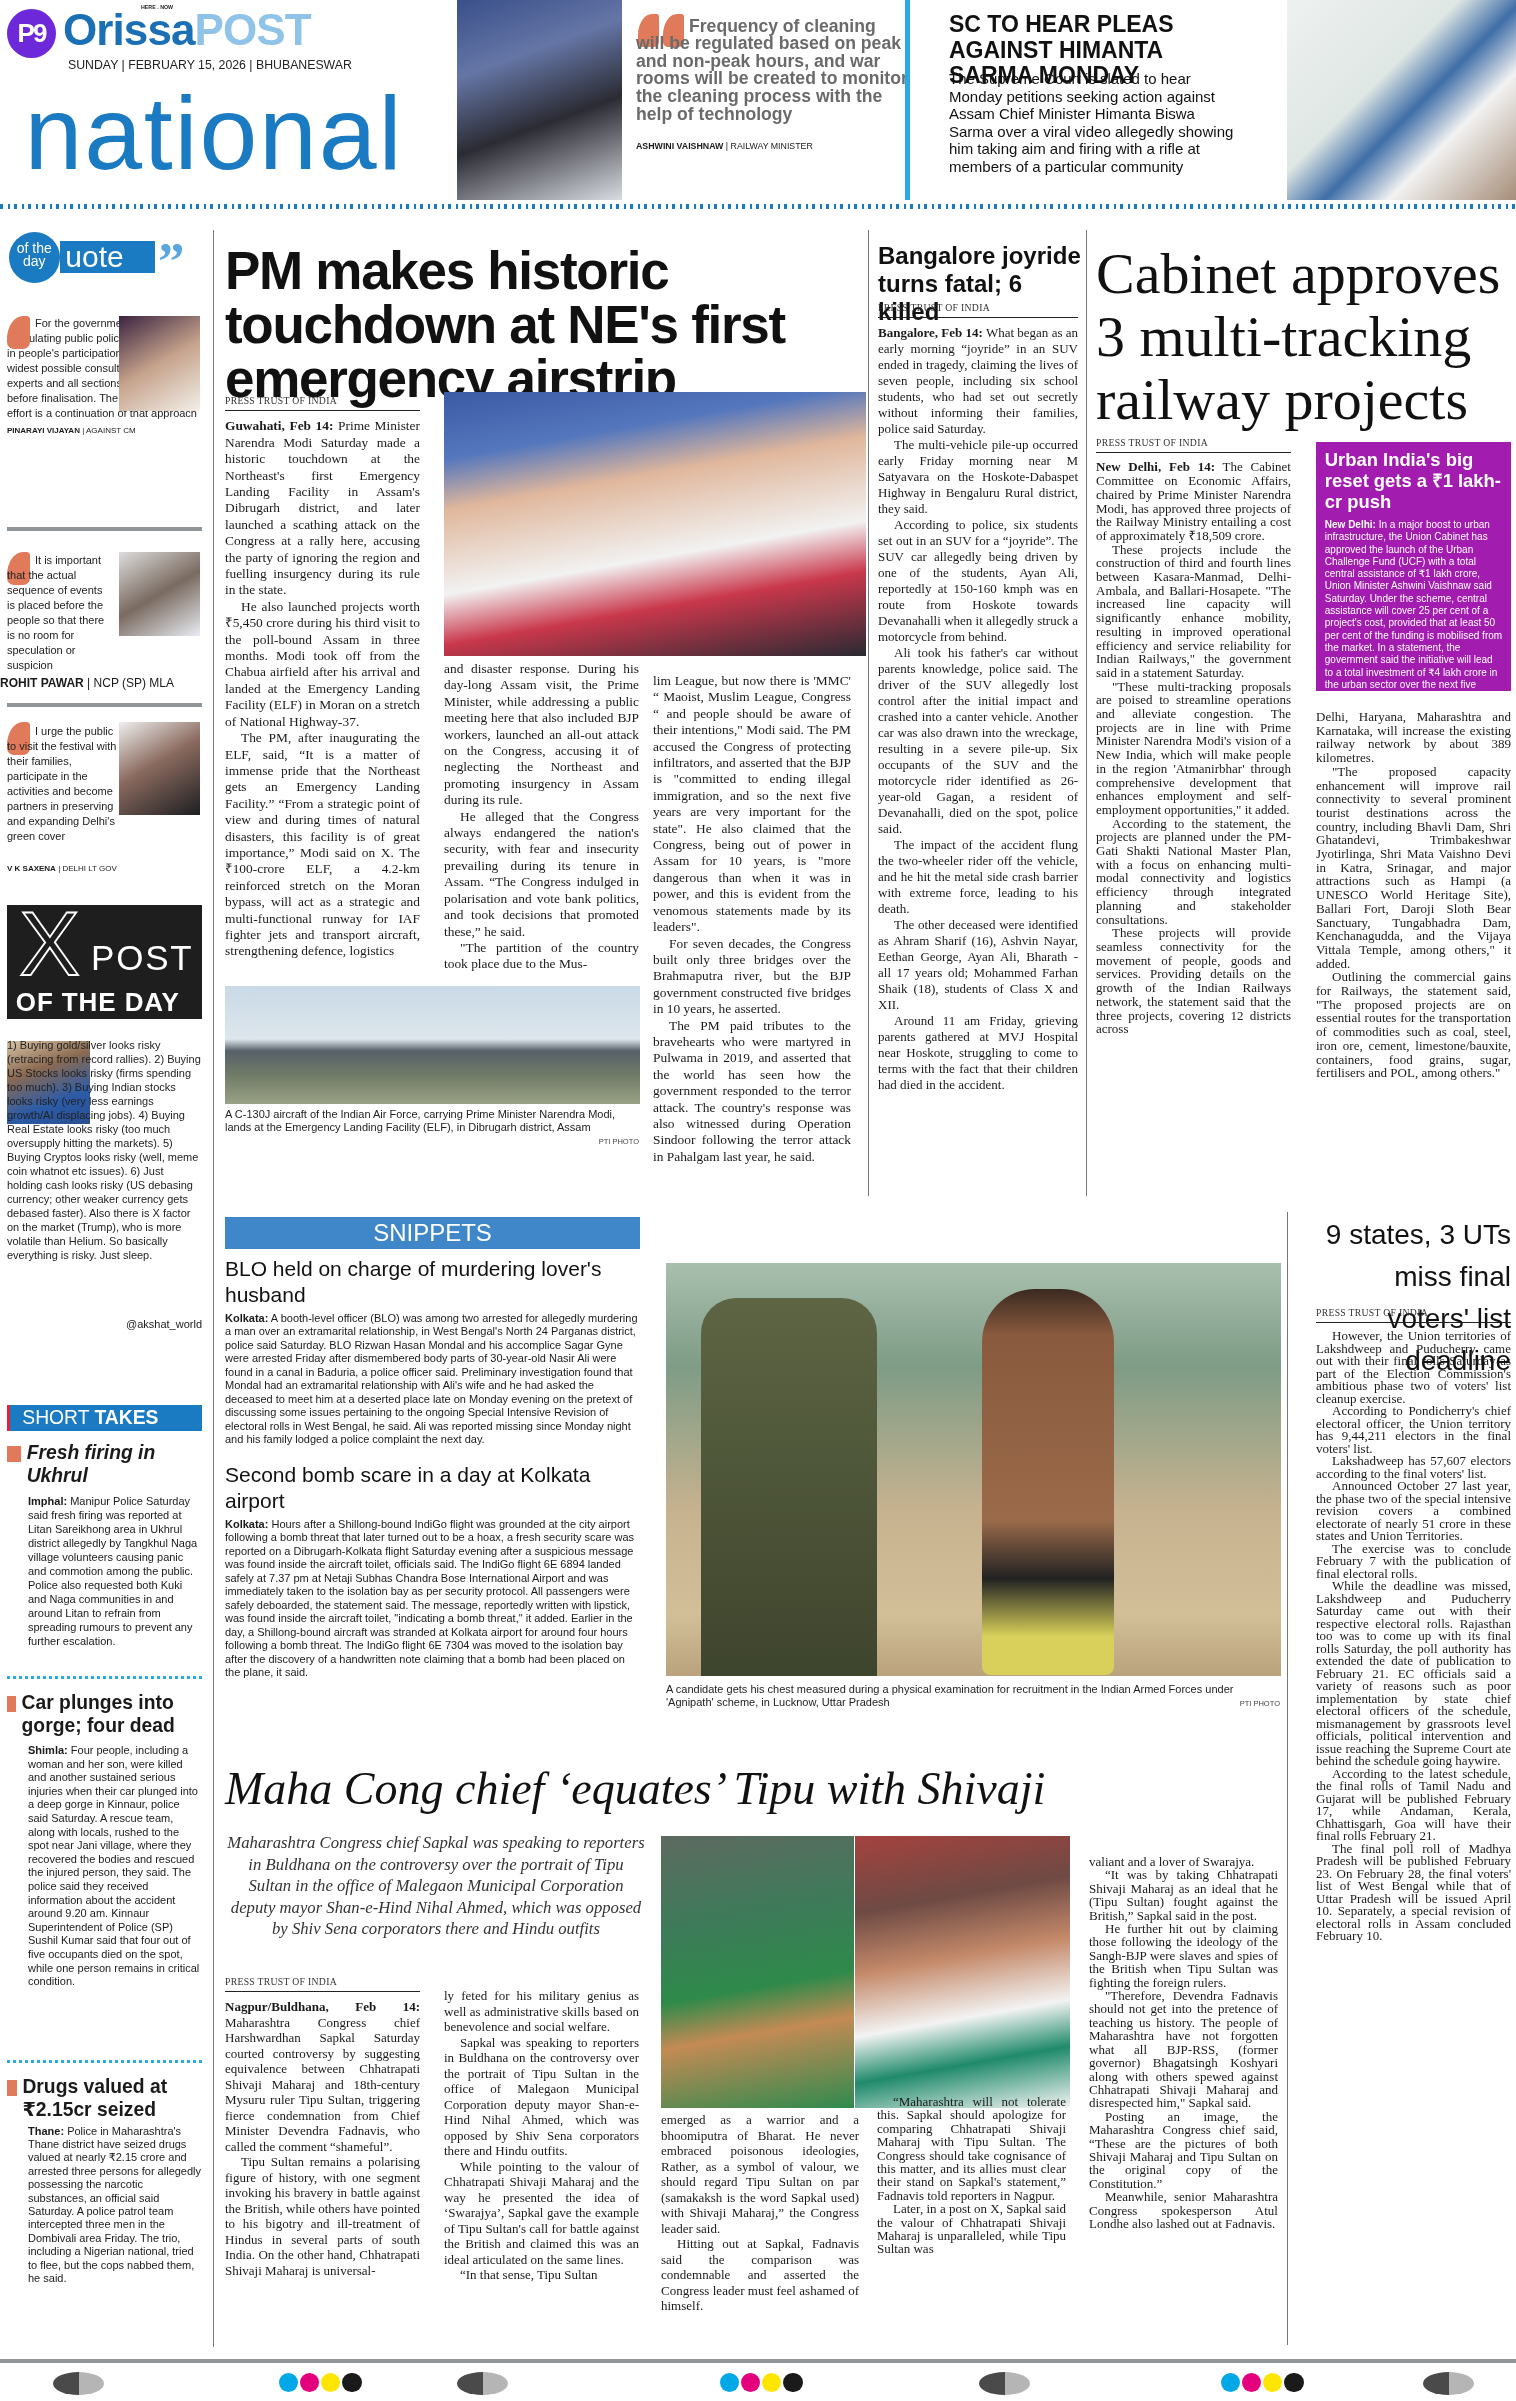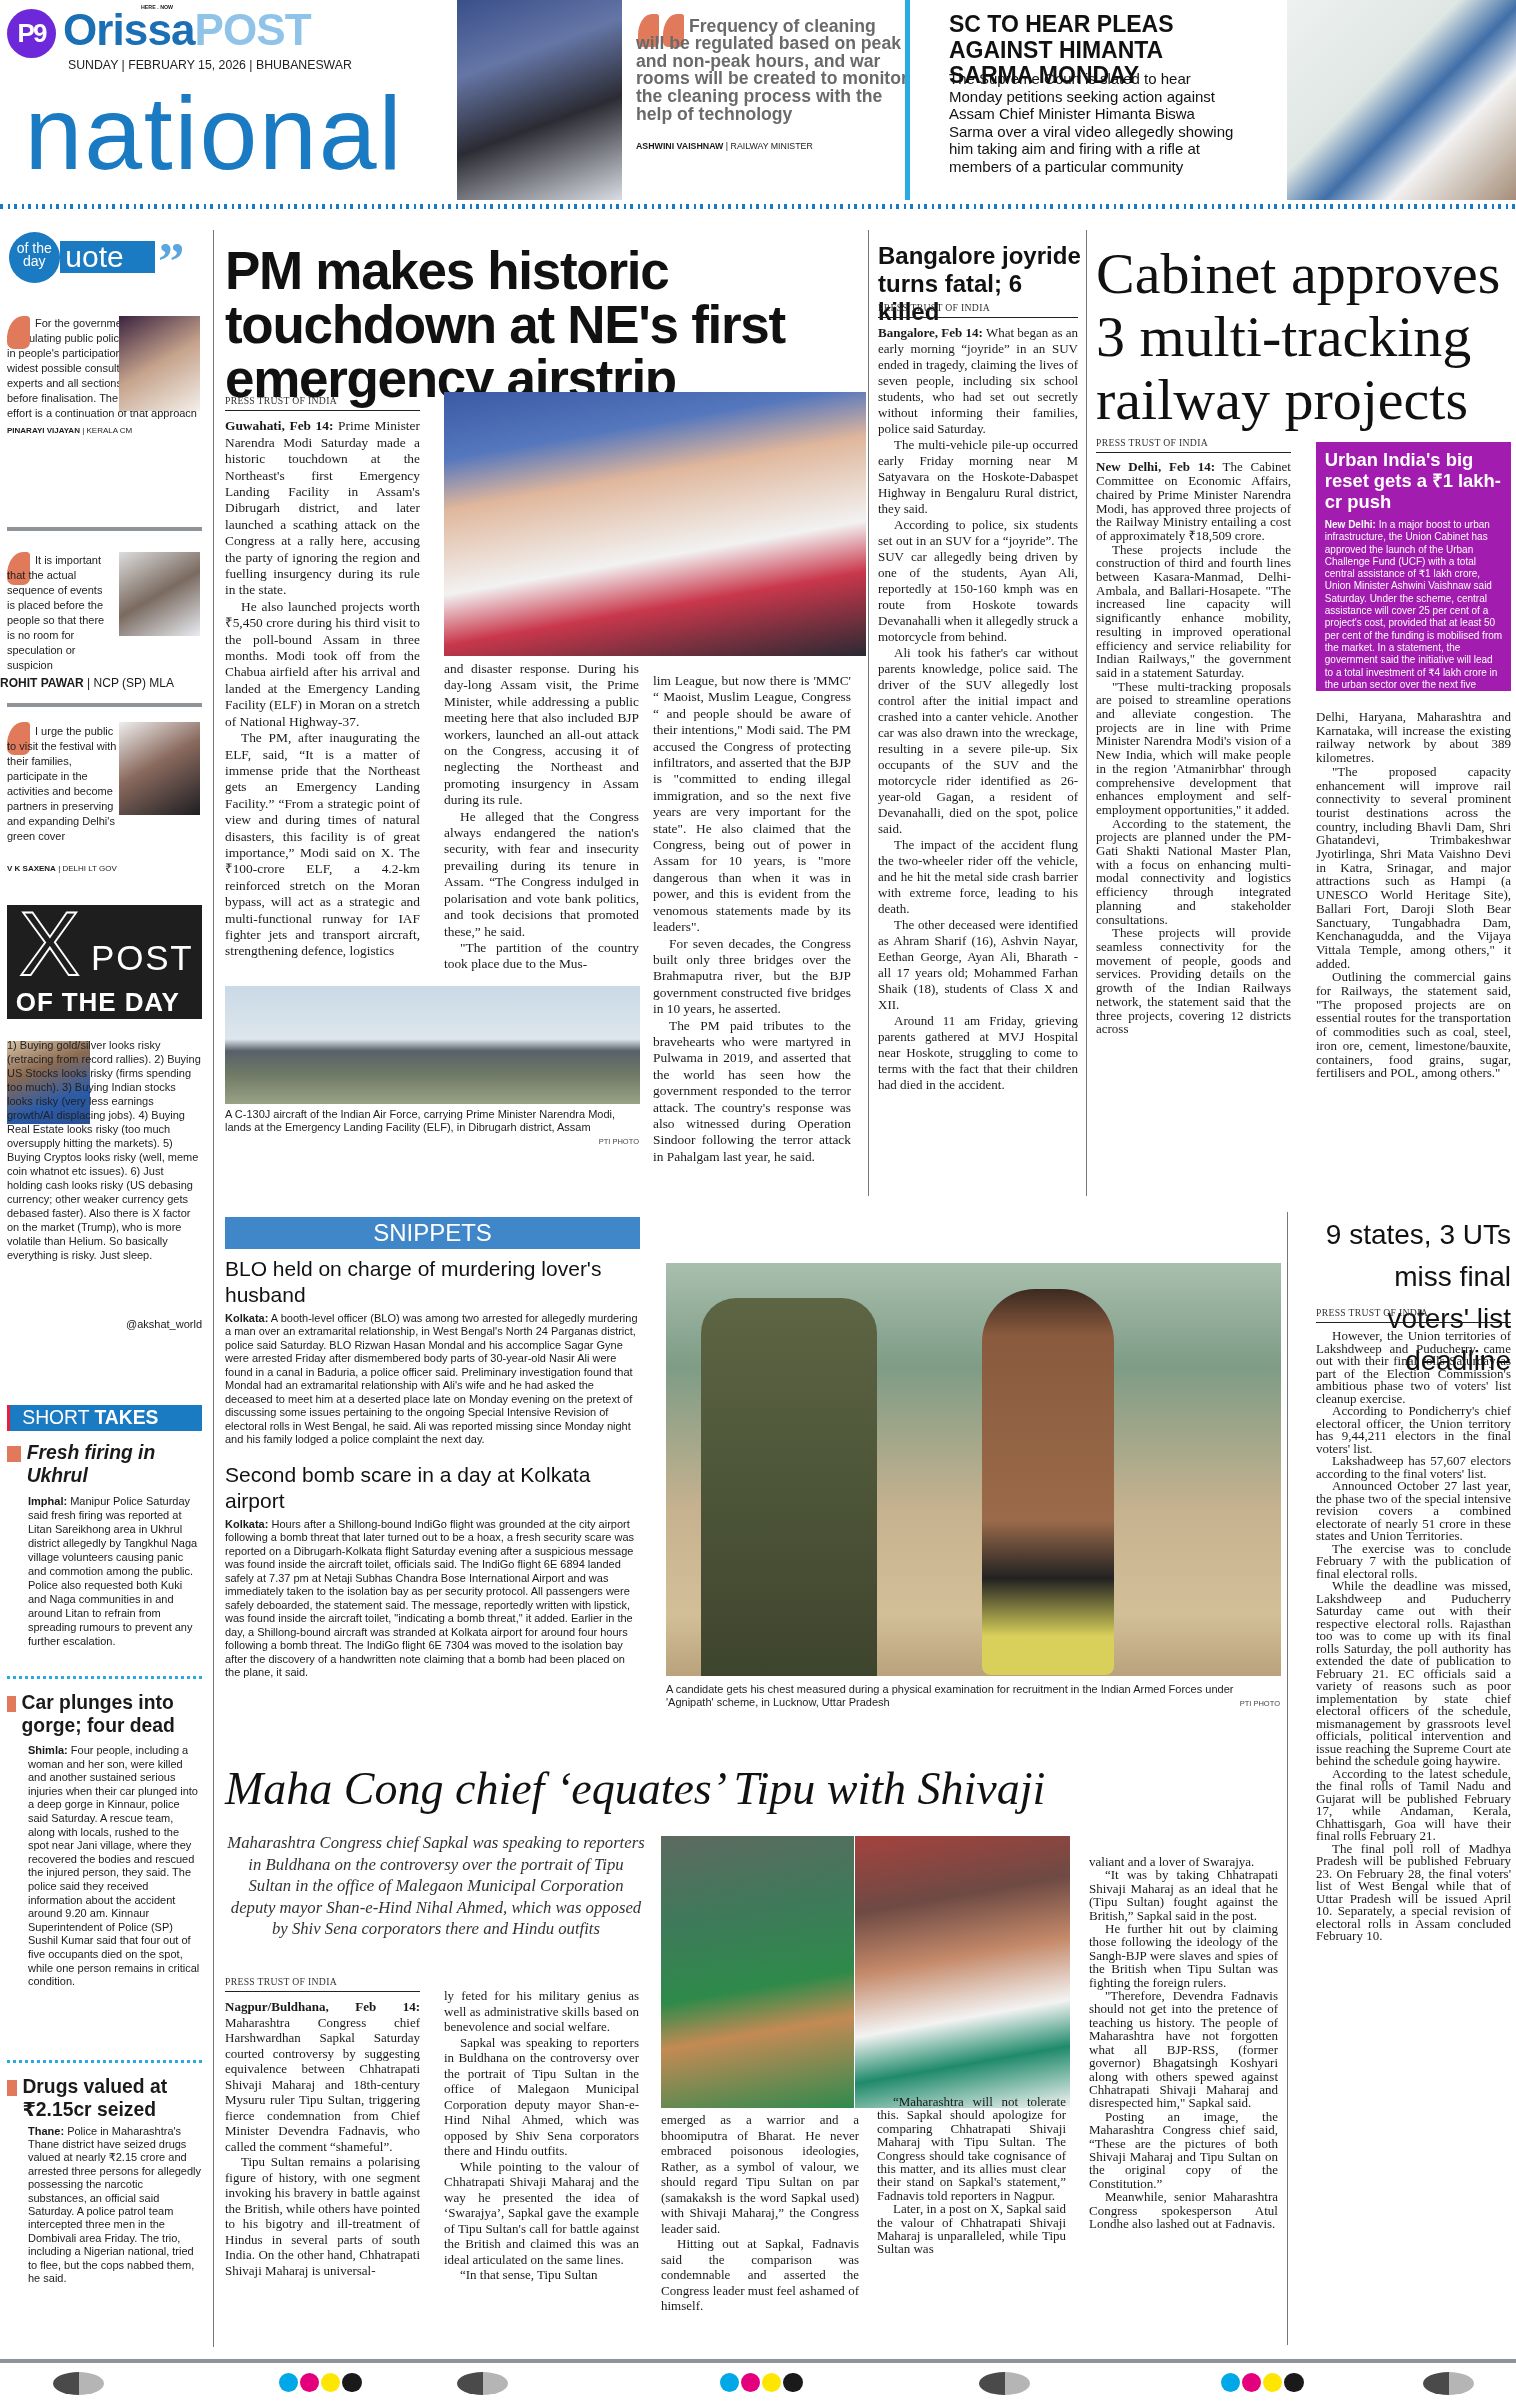--- a/index.html
+++ b/index.html
@@ -70,7 +70,7 @@
   <div class="abs photo" style="left:112px;top:0;width:81px;height:95px;background:linear-gradient(150deg,#3a2340,#c6a38c 50%,#f3efe9);"></div>
   <div class="quote-mark" style="position:absolute;left:0;top:0;"></div>
   <div class="sans" style="font-size:11px;line-height:15px;color:#222;text-indent:28px;padding-right:0;shape-outside:inset(0);">For the government of Kerala, formulating public policy is an exercise in people's participation, involving the widest possible consultations with experts and all sections of society before finalisation. The Vision 2031 effort is a continuation of that approach</div>
-  <div class="sans" style="font-size:8px;margin-top:5.3px;"><b>PINARAYI VIJAYAN</b> | <span>KERALA CM</span></div>
+  <div class="sans" style="font-size:8px;margin-top:5.3px;"><b>PINARAYI VIJAYAN</b> | <span>AGAINST CM</span></div>
 </div>
 <div class="abs sep-gray" style="left:7px;top:527px;width:195px;"></div>
 

